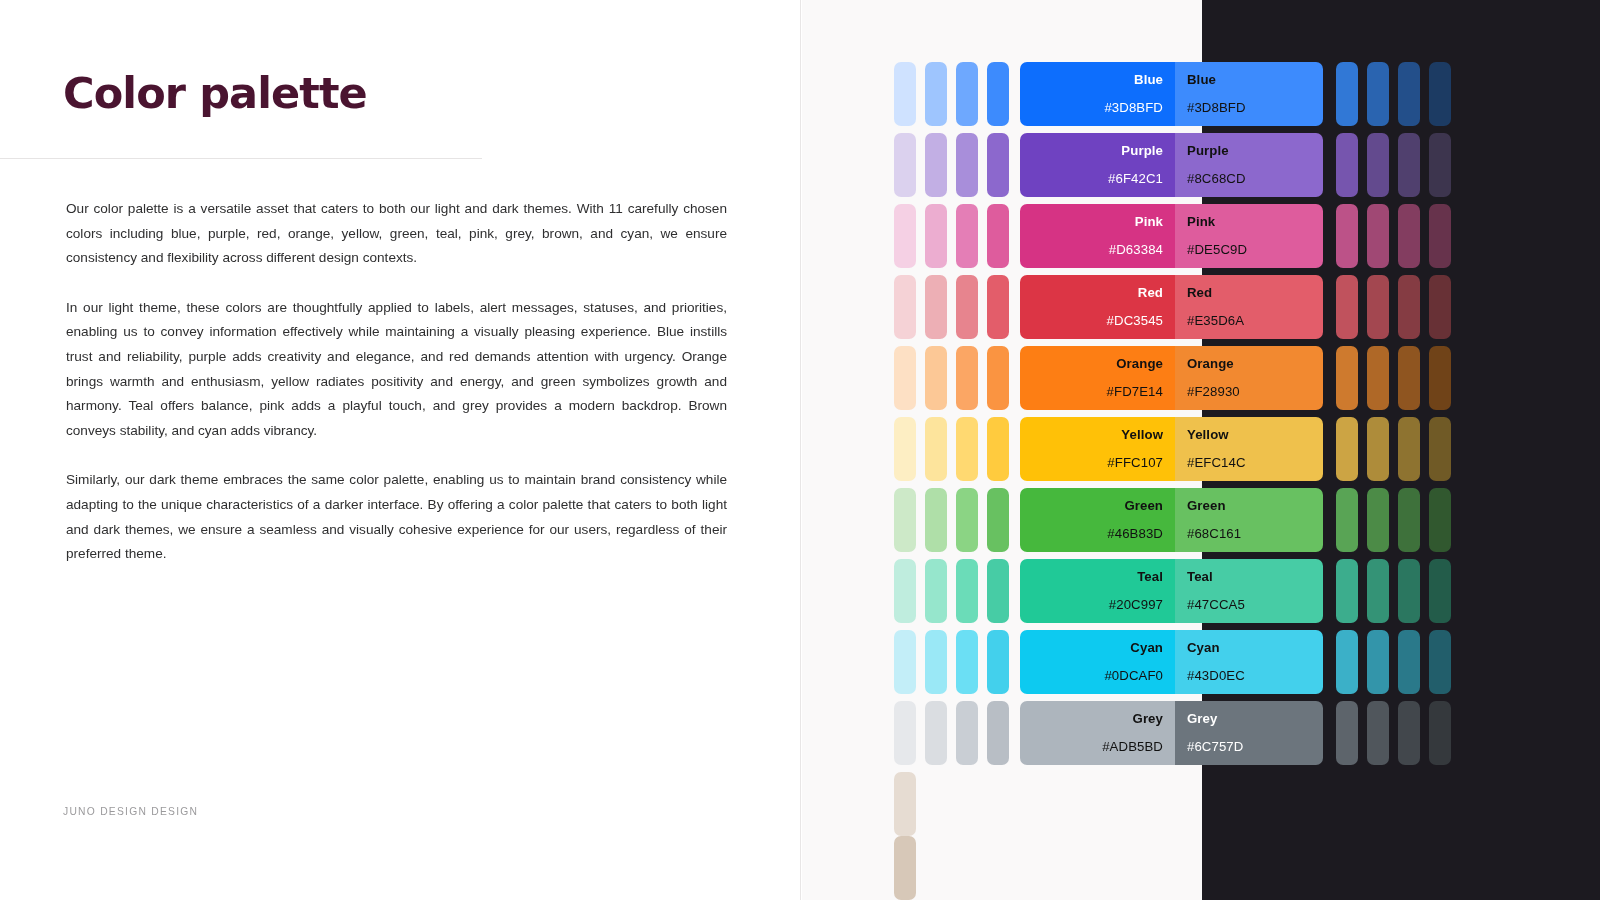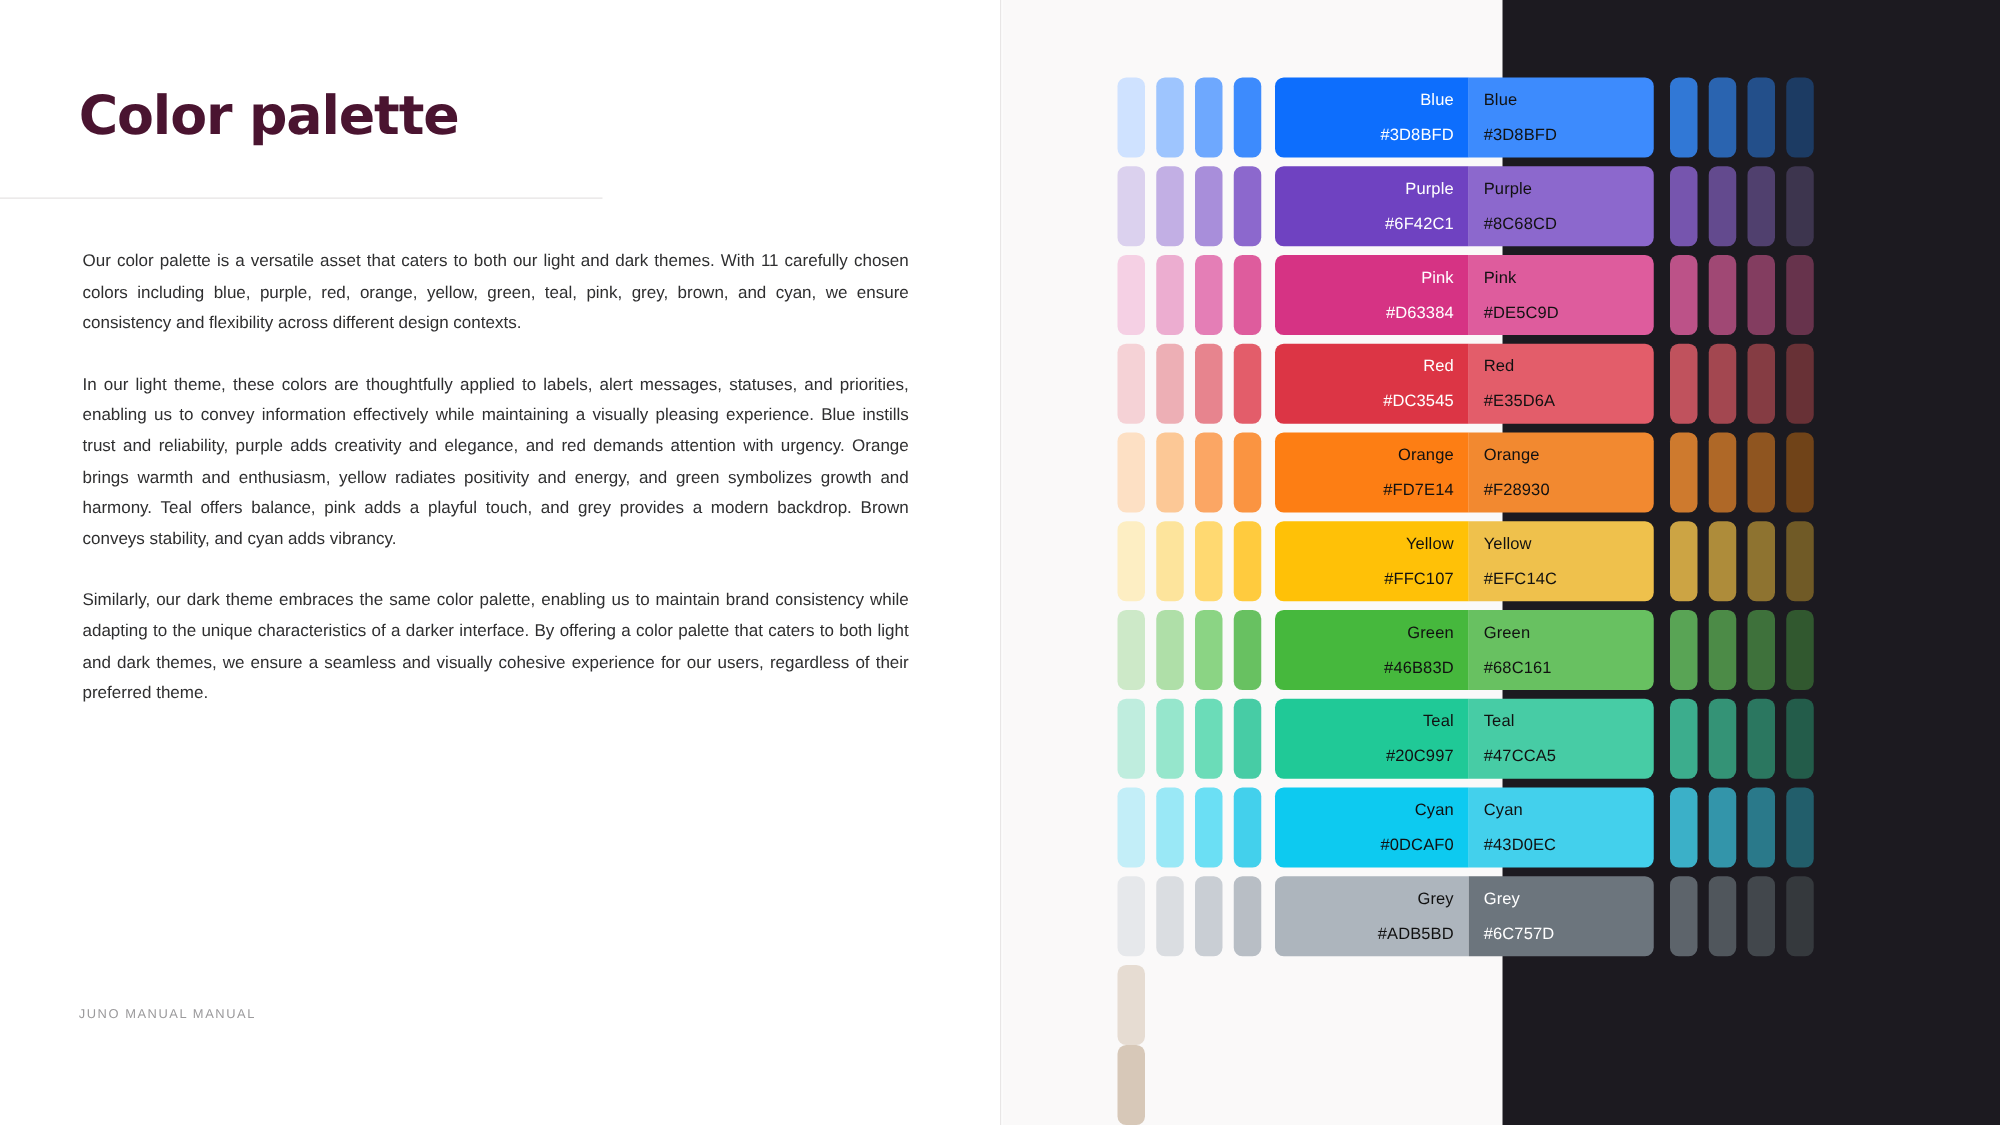--- a/index.html
+++ b/index.html
@@ -89,7 +89,7 @@
     margin-right: 4px;
   }
   .sw-name {
-    font-size: 13.2px; font-weight: 400; line-height: 16px;
+    font-size: 13.2px; font-weight: 700; line-height: 16px;
     letter-spacing: 0.1px;
   }
   .sw-hex {

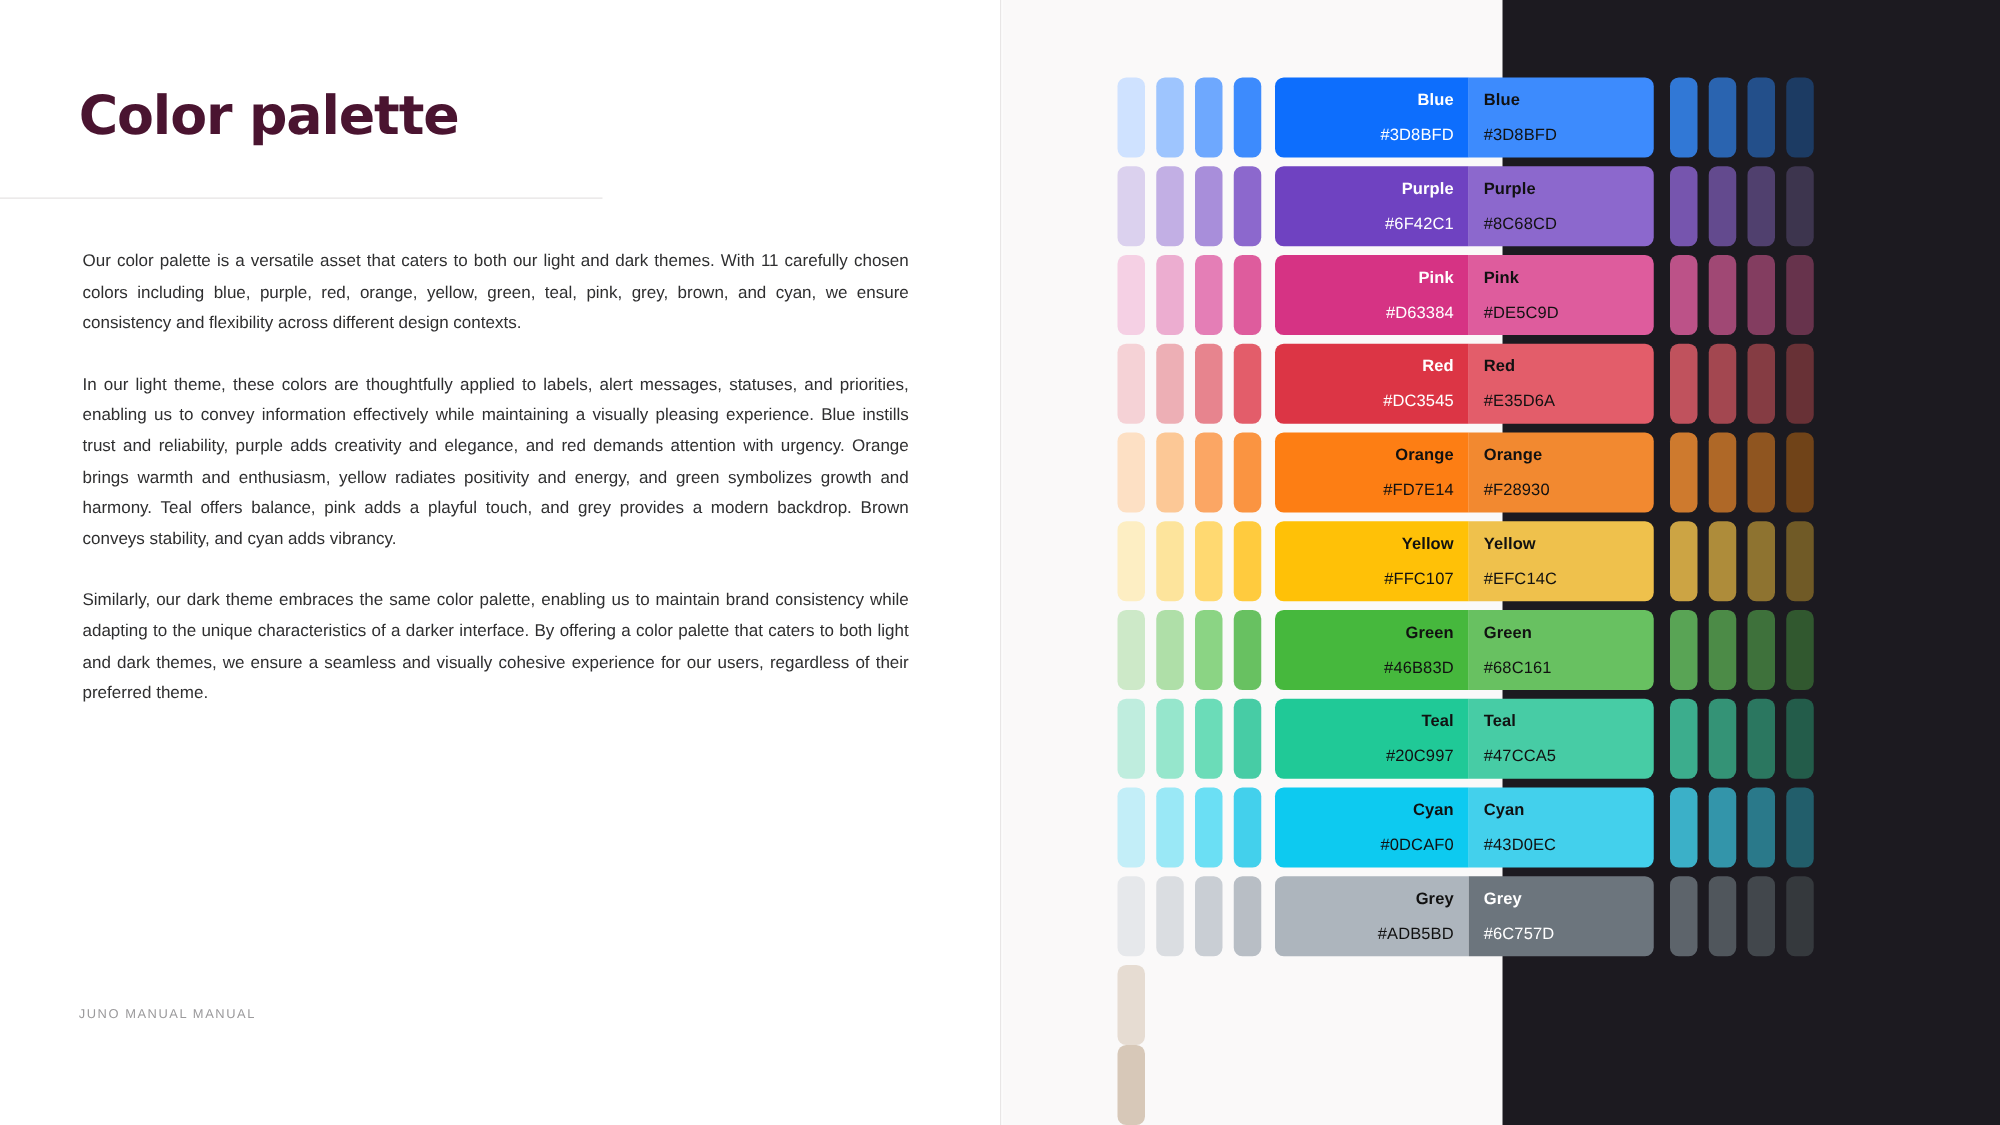--- a/index.html
+++ b/index.html
@@ -110,7 +110,7 @@
       <p>In our light theme, these colors are thoughtfully applied to labels, alert messages, statuses, and priorities, enabling us to convey information effectively while maintaining a visually pleasing experience. Blue instills trust and reliability, purple adds creativity and elegance, and red demands attention with urgency. Orange brings warmth and enthusiasm, yellow radiates positivity and energy, and green symbolizes growth and harmony. Teal offers balance, pink adds a playful touch, and grey provides a modern backdrop. Brown conveys stability, and cyan adds vibrancy.</p>
       <p>Similarly, our dark theme embraces the same color palette, enabling us to maintain brand consistency while adapting to the unique characteristics of a darker interface. By offering a color palette that caters to both light and dark themes, we ensure a seamless and visually cohesive experience for our users, regardless of their preferred theme.</p>
     </div>
-    <div class="footer-label">JUNO MANUAL MANUAL</div>
+    <div class="footer-label">JUNO DESIGN DESIGN</div>
   </div>
 
   <div class="palette-light-bg"></div>

